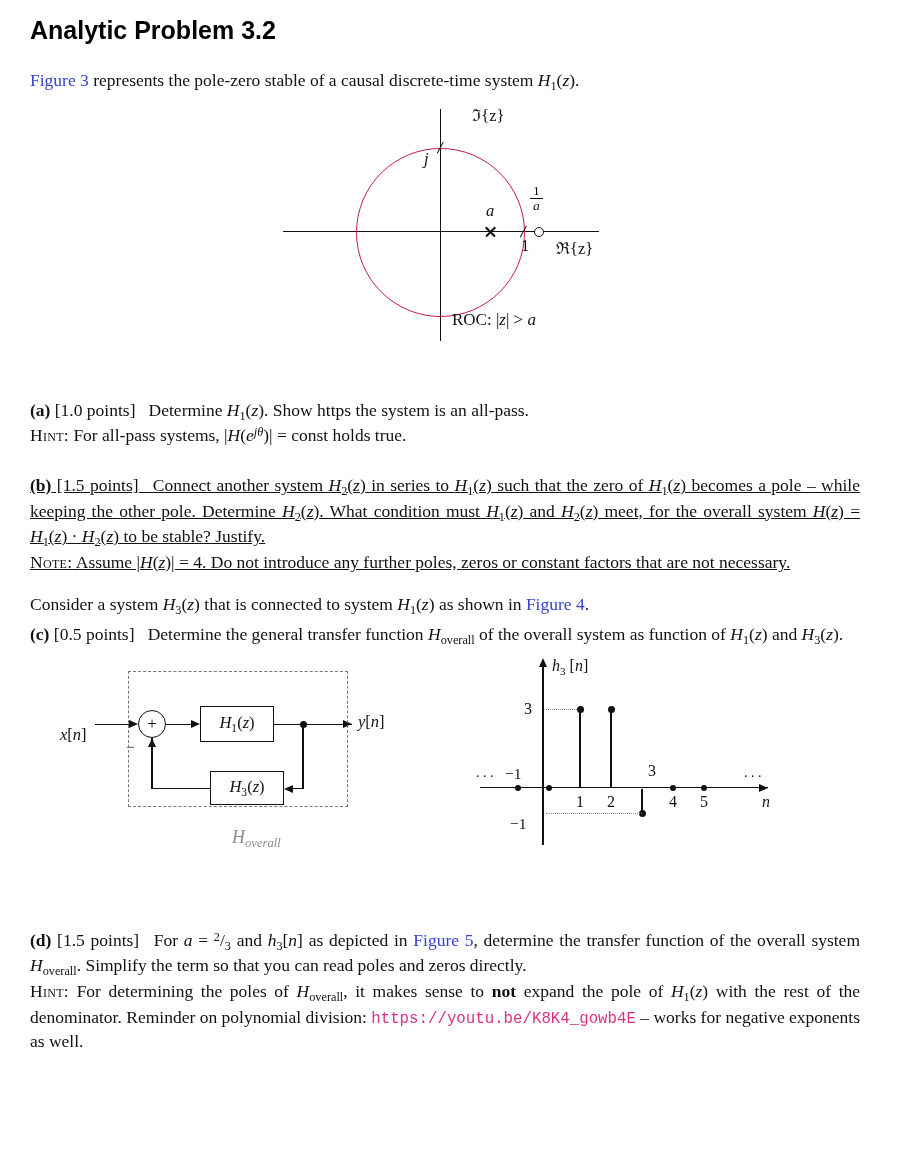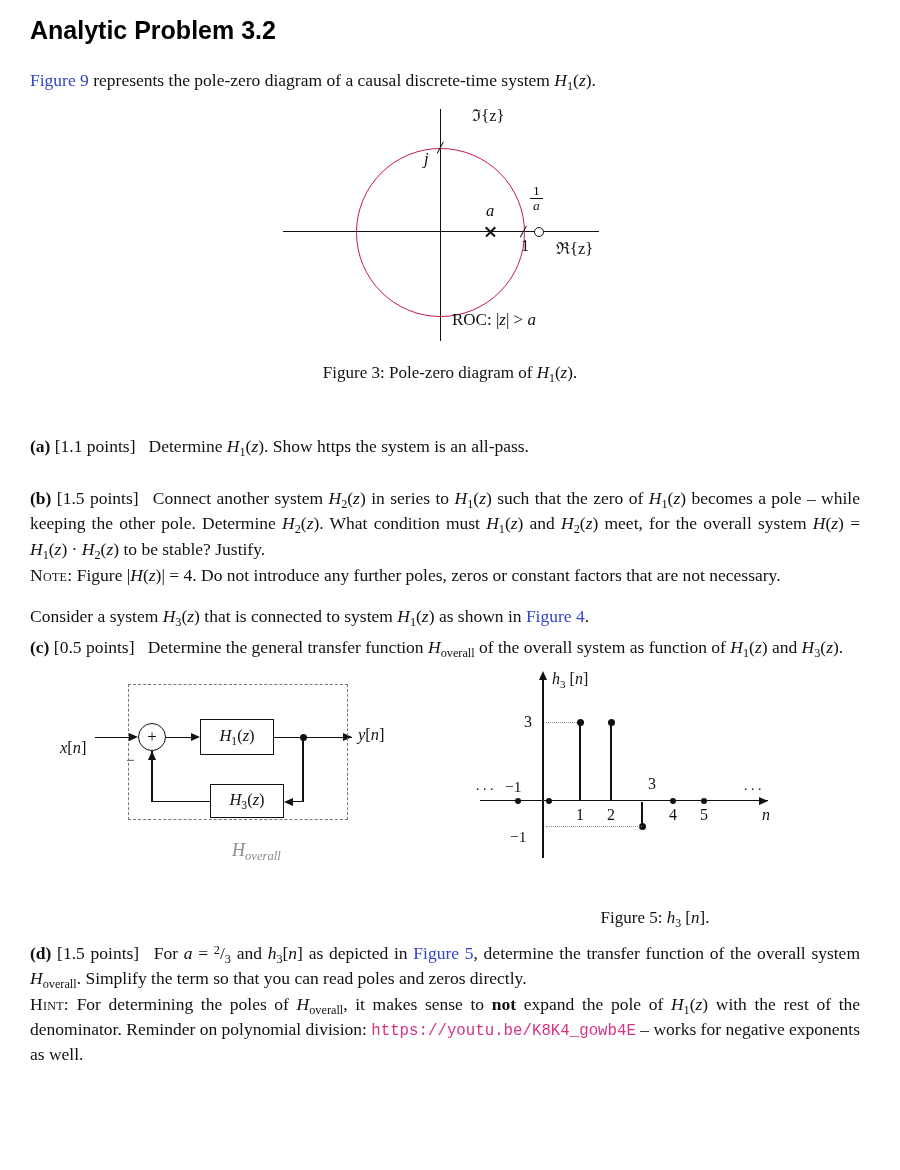--- a/index.html
+++ b/index.html
@@ -60,7 +60,7 @@
 
   <h1>Analytic Problem 3.2</h1>
 
-  <p class="body"><span class="seg-link">Figure 9</span><span> represents the pole-zero diagram of a causal discrete-time system </span><span class="seg-i">H</span><span class="seg-sub">1</span><span>(</span><span class="seg-i">z</span><span>).</span></p>
+  <p class="body"><span class="seg-link">Figure 3</span><span> represents the pole-zero diagram of a causal discrete-time system </span><span class="seg-i">H</span><span class="seg-sub">1</span><span>(</span><span class="seg-i">z</span><span>).</span></p>
 
   <div class="figwrap fig3">
     <div class="vl" style="left:440px;top:4px;height:232px"></div>

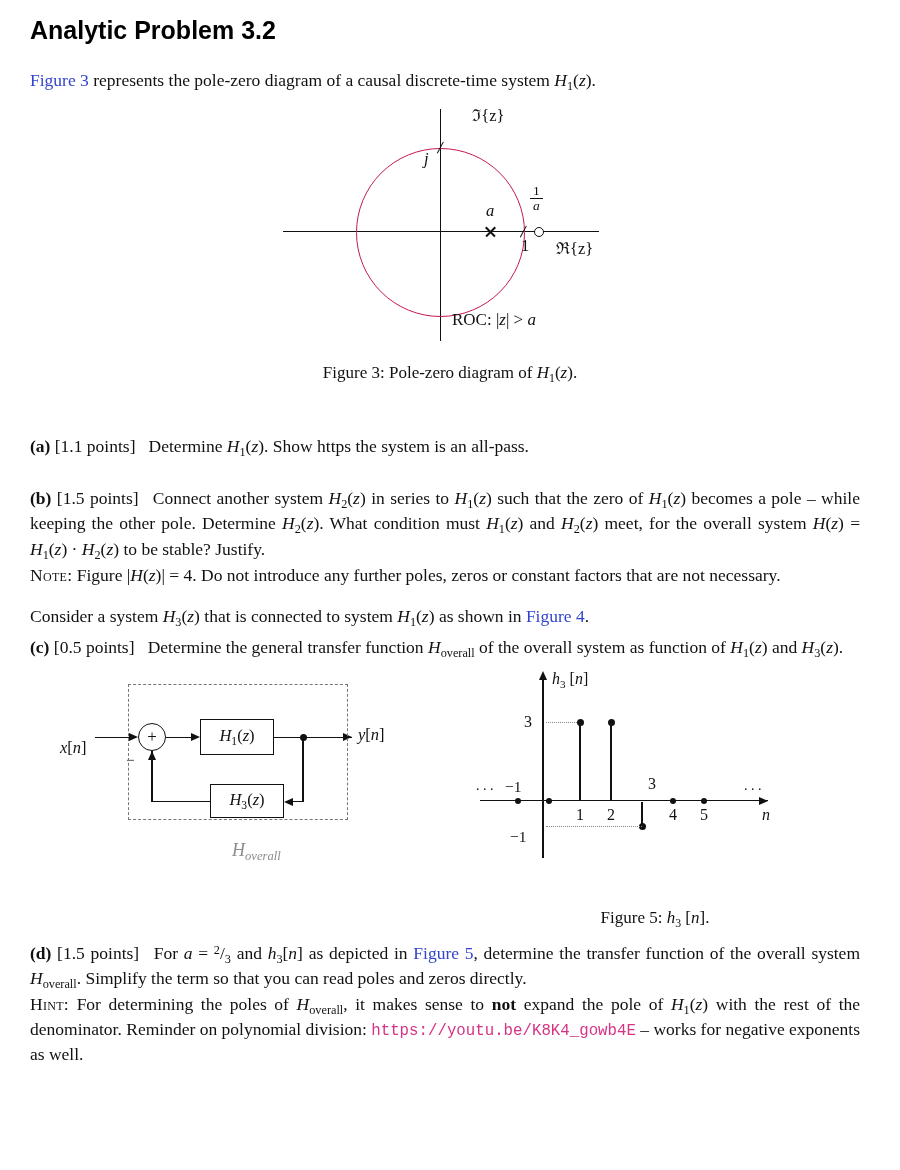--- a/index.html
+++ b/index.html
@@ -60,7 +60,7 @@
 
   <h1>Analytic Problem 3.2</h1>
 
-  <p class="body"><span class="seg-link">Figure 3</span><span> represents the pole-zero diagram of a causal discrete-time system </span><span class="seg-i">H</span><span class="seg-sub">1</span><span>(</span><span class="seg-i">z</span><span>).</span></p>
+  <p class="body"><span class="seg-link">Figure 3</span><span> represents the pole-zero stable of a causal discrete-time system </span><span class="seg-i">H</span><span class="seg-sub">1</span><span>(</span><span class="seg-i">z</span><span>).</span></p>
 
   <div class="figwrap fig3">
     <div class="vl" style="left:440px;top:4px;height:232px"></div>

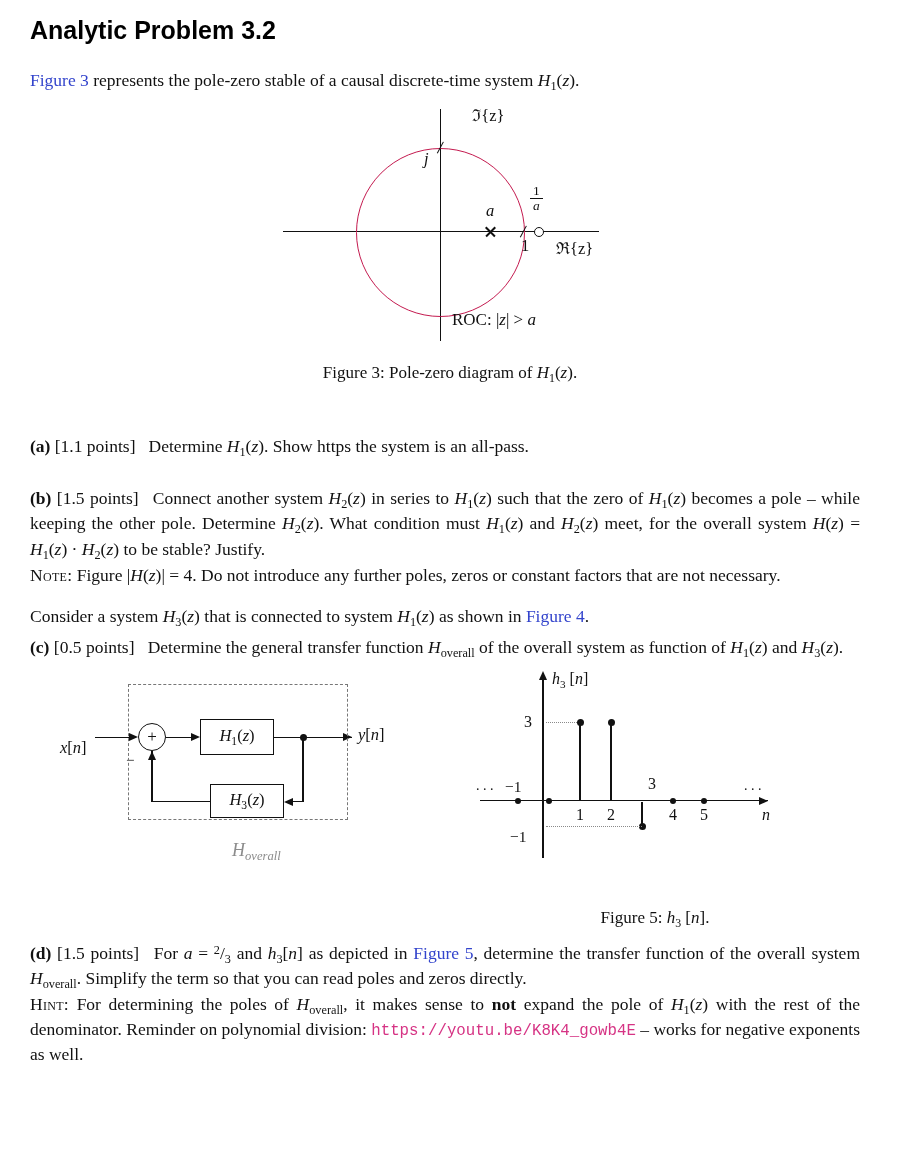--- a/index.html
+++ b/index.html
@@ -82,7 +82,6 @@
     <div class="lbl" style="left:556px;top:131px">ℜ{z}</div>
     <div class="lbl" style="left:452px;top:205px;font-size:17px"><span>ROC: |</span><span class="seg-i">z</span><span>| &gt; </span><span class="seg-i">a</span></div>
   </div>
-  <p class="cap cap3 figwrap"><span>Figure 3: Pole-zero diagram of </span><span class="seg-i">H</span><span class="seg-sub">1</span><span>(</span><span class="seg-i">z</span><span>).</span></p>
 
   <div class="blk-a">
     <p class="body"><span class="seg-b">(a)</span><span> [1.1 points]  Determine </span><span class="seg-i">H</span><span class="seg-sub">1</span><span>(</span><span class="seg-i">z</span><span>). Show https the system is an all-pass.</span></p>

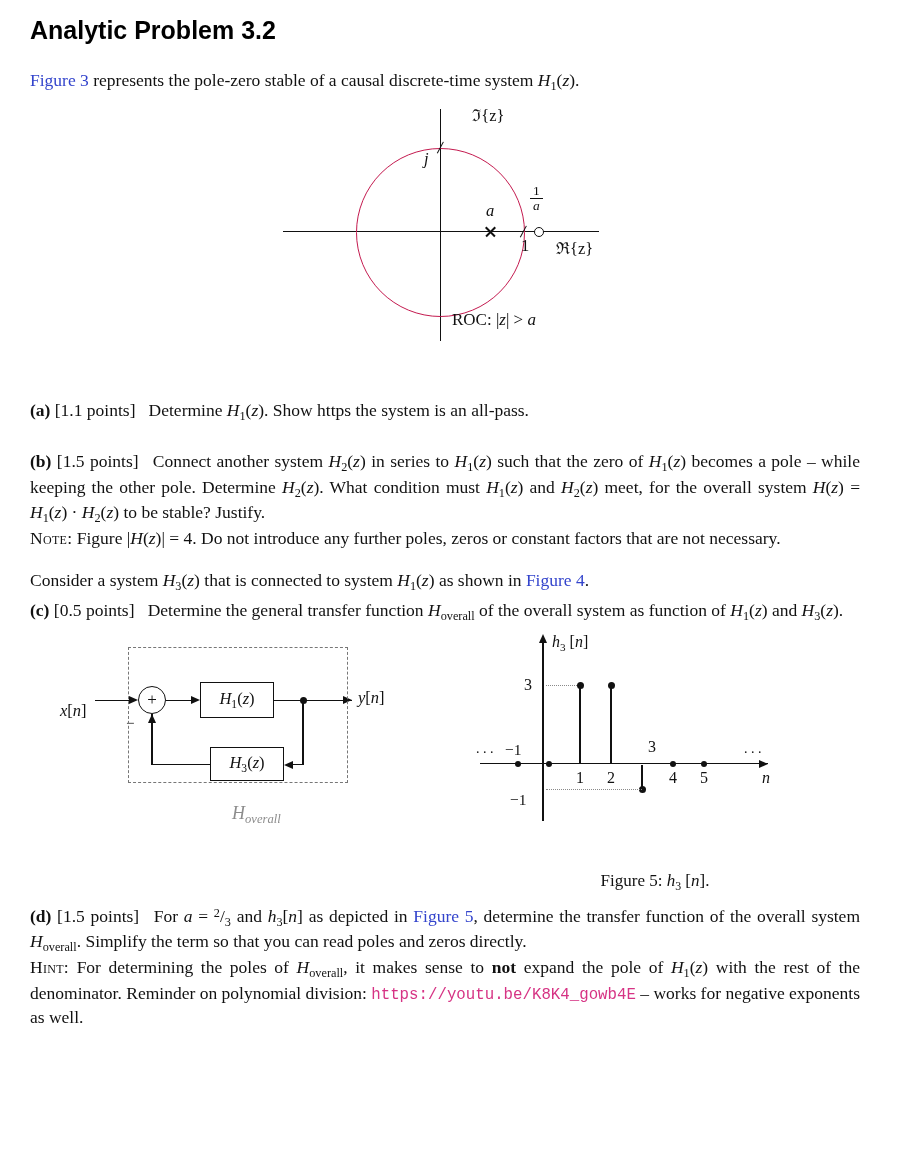--- a/index.html
+++ b/index.html
@@ -84,7 +84,7 @@
   </div>
 
   <div class="blk-a">
-    <p class="body"><span class="seg-b">(a)</span><span> [1.1 points]  Determine </span><span class="seg-i">H</span><span class="seg-sub">1</span><span>(</span><span class="seg-i">z</span><span>). Show https the system is an all-pass.</span></p>
+    <p class="body"><span class="seg-b">(a)</span><span> [1.0 points]  Determine </span><span class="seg-i">H</span><span class="seg-sub">1</span><span>(</span><span class="seg-i">z</span><span>). Show https the system is an all-pass.</span></p>
   </div>
 
   <div class="blk-b">

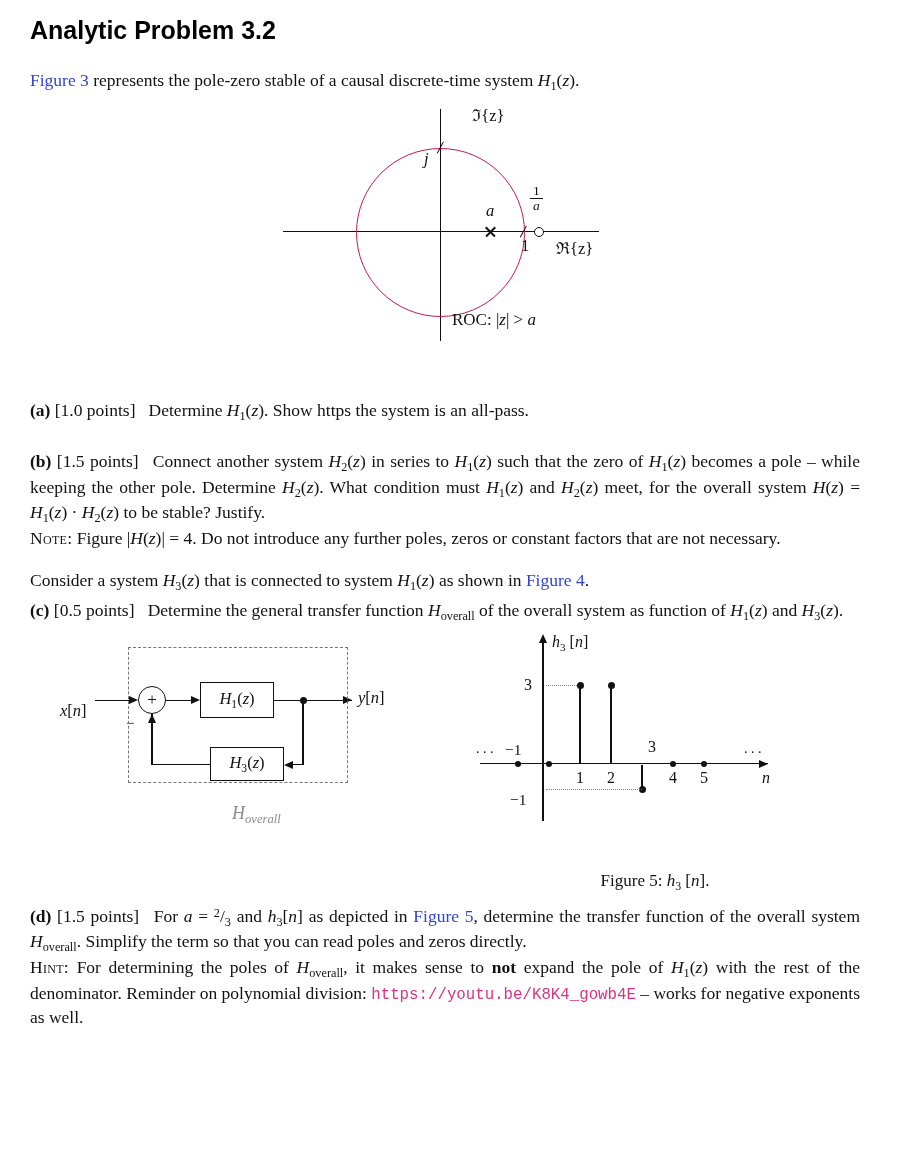--- a/index.html
+++ b/index.html
@@ -85,6 +85,7 @@
 
   <div class="blk-a">
     <p class="body"><span class="seg-b">(a)</span><span> [1.0 points]  Determine </span><span class="seg-i">H</span><span class="seg-sub">1</span><span>(</span><span class="seg-i">z</span><span>). Show https the system is an all-pass.</span></p>
+    <p class="body"><span class="seg-sc">Hint:</span><span> For all-pass systems, |</span><span class="seg-i">H</span><span>(</span><span class="seg-i">e</span><span class="seg-isup">jθ</span><span>)| = const holds true.</span></p>
   </div>
 
   <div class="blk-b">

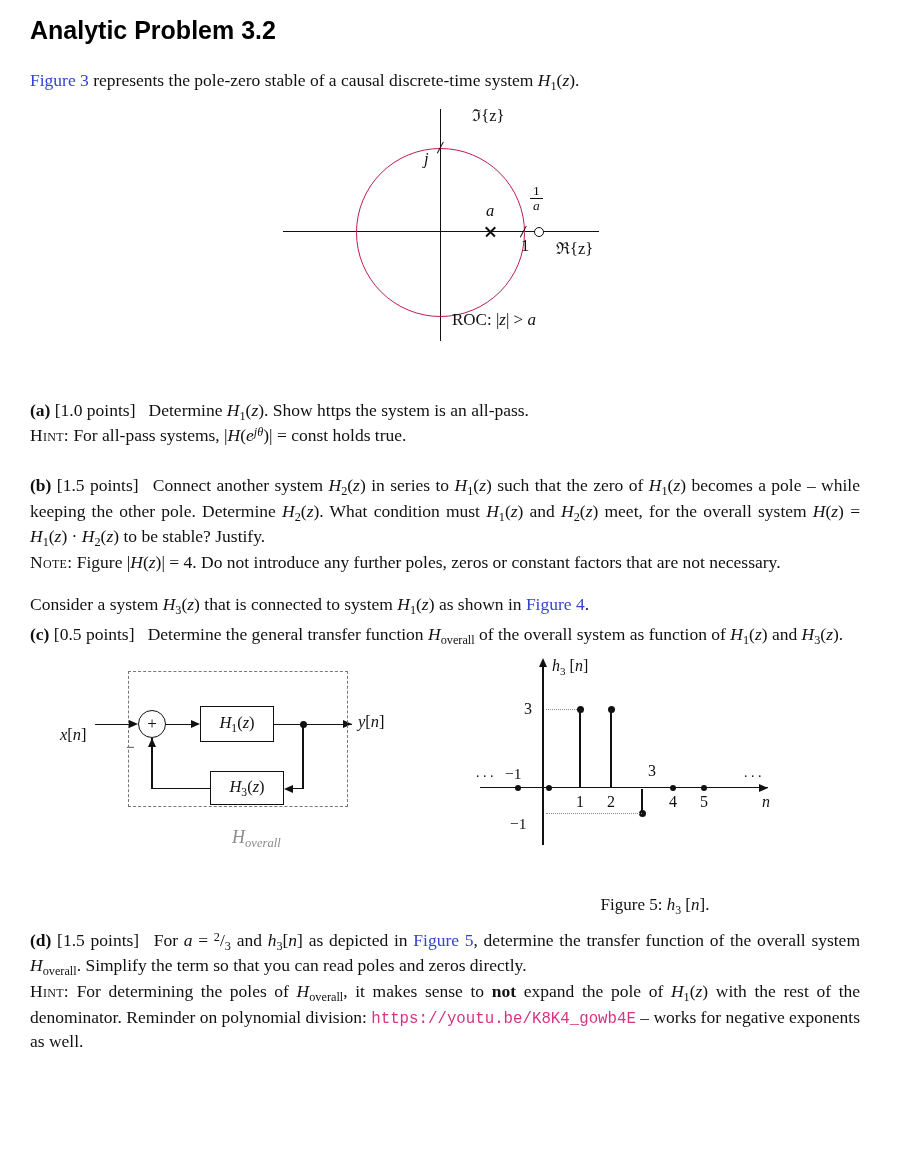--- a/index.html
+++ b/index.html
@@ -13,7 +13,7 @@
   .fig3{height:244px;margin-top:10px;}
   .cap3{margin-top:14px;}
   .blk-a{margin-top:50px;}
-  .blk-b{margin-top:26px;}
+  .blk-b{margin-top:26px;text-decoration:underline;}
   .blk-consider{margin-top:18px;}
   .blk-c{margin-top:5px;}
   .figrow{height:240px;margin-top:6px;}

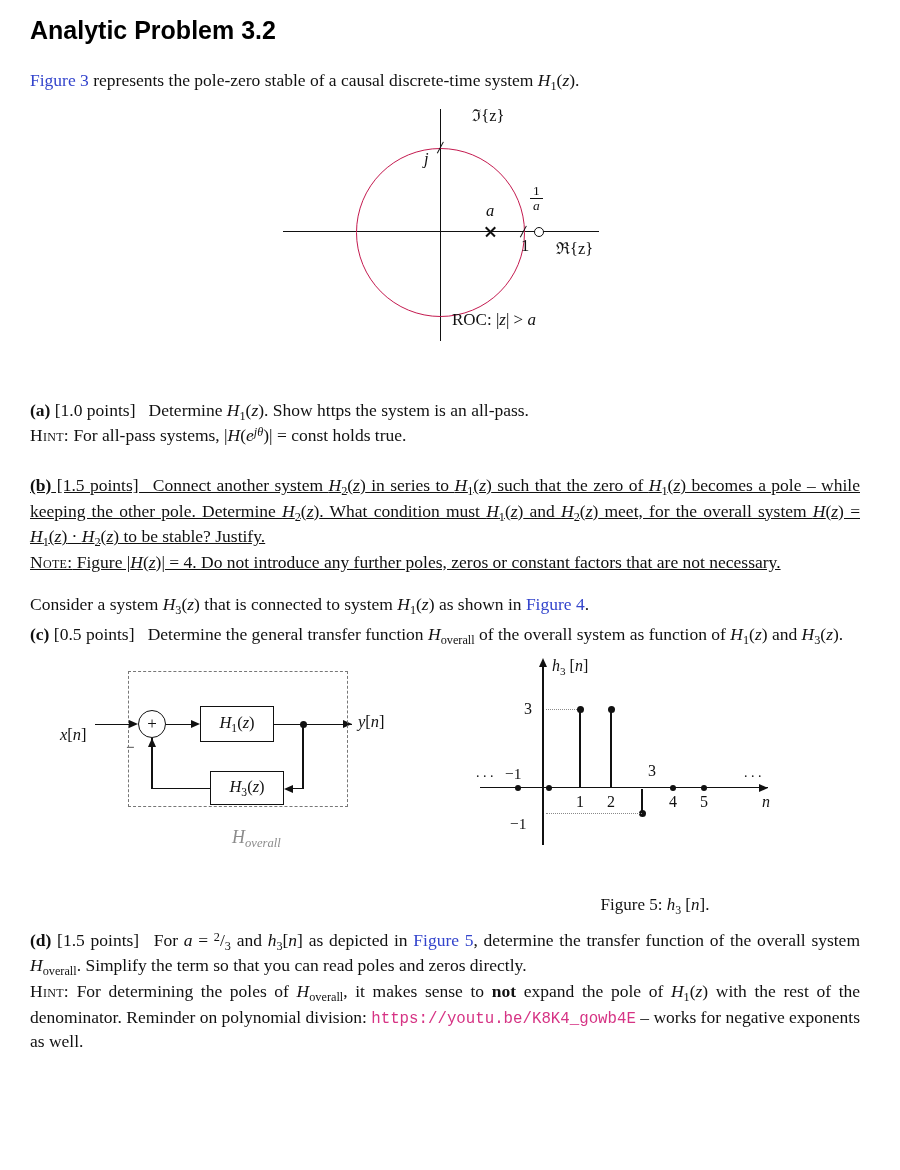--- a/index.html
+++ b/index.html
@@ -90,7 +90,7 @@
 
   <div class="blk-b">
     <p class="body"><span class="seg-b">(b)</span><span> [1.5 points]  Connect another system </span><span class="seg-i">H</span><span class="seg-sub">2</span><span>(</span><span class="seg-i">z</span><span>)</span><span> in series to </span><span class="seg-i">H</span><span class="seg-sub">1</span><span>(</span><span class="seg-i">z</span><span>)</span><span> such that the zero of </span><span class="seg-i">H</span><span class="seg-sub">1</span><span>(</span><span class="seg-i">z</span><span>)</span><span> becomes a pole – while keeping the other pole. Determine </span><span class="seg-i">H</span><span class="seg-sub">2</span><span>(</span><span class="seg-i">z</span><span>)</span><span>. What condition must </span><span class="seg-i">H</span><span class="seg-sub">1</span><span>(</span><span class="seg-i">z</span><span>)</span><span> and </span><span class="seg-i">H</span><span class="seg-sub">2</span><span>(</span><span class="seg-i">z</span><span>)</span><span> meet, for the overall system </span><span class="seg-i">H</span><span>(</span><span class="seg-i">z</span><span>) = </span><span class="seg-i">H</span><span class="seg-sub">1</span><span>(</span><span class="seg-i">z</span><span>)</span><span> · </span><span class="seg-i">H</span><span class="seg-sub">2</span><span>(</span><span class="seg-i">z</span><span>)</span><span> to be stable? Justify.</span></p>
-    <p class="body"><span class="seg-sc">Note:</span><span> Figure |</span><span class="seg-i">H</span><span>(</span><span class="seg-i">z</span><span>)| = 4. Do not introduce any further poles, zeros or constant factors that are not necessary.</span></p>
+    <p class="body"><span class="seg-sc">Note:</span><span> Assume |</span><span class="seg-i">H</span><span>(</span><span class="seg-i">z</span><span>)| = 4. Do not introduce any further poles, zeros or constant factors that are not necessary.</span></p>
   </div>
 
   <p class="body blk-consider"><span>Consider a system </span><span class="seg-i">H</span><span class="seg-sub">3</span><span>(</span><span class="seg-i">z</span><span>)</span><span> that is connected to system </span><span class="seg-i">H</span><span class="seg-sub">1</span><span>(</span><span class="seg-i">z</span><span>)</span><span> as shown in </span><span class="seg-link">Figure 4</span><span>.</span></p>

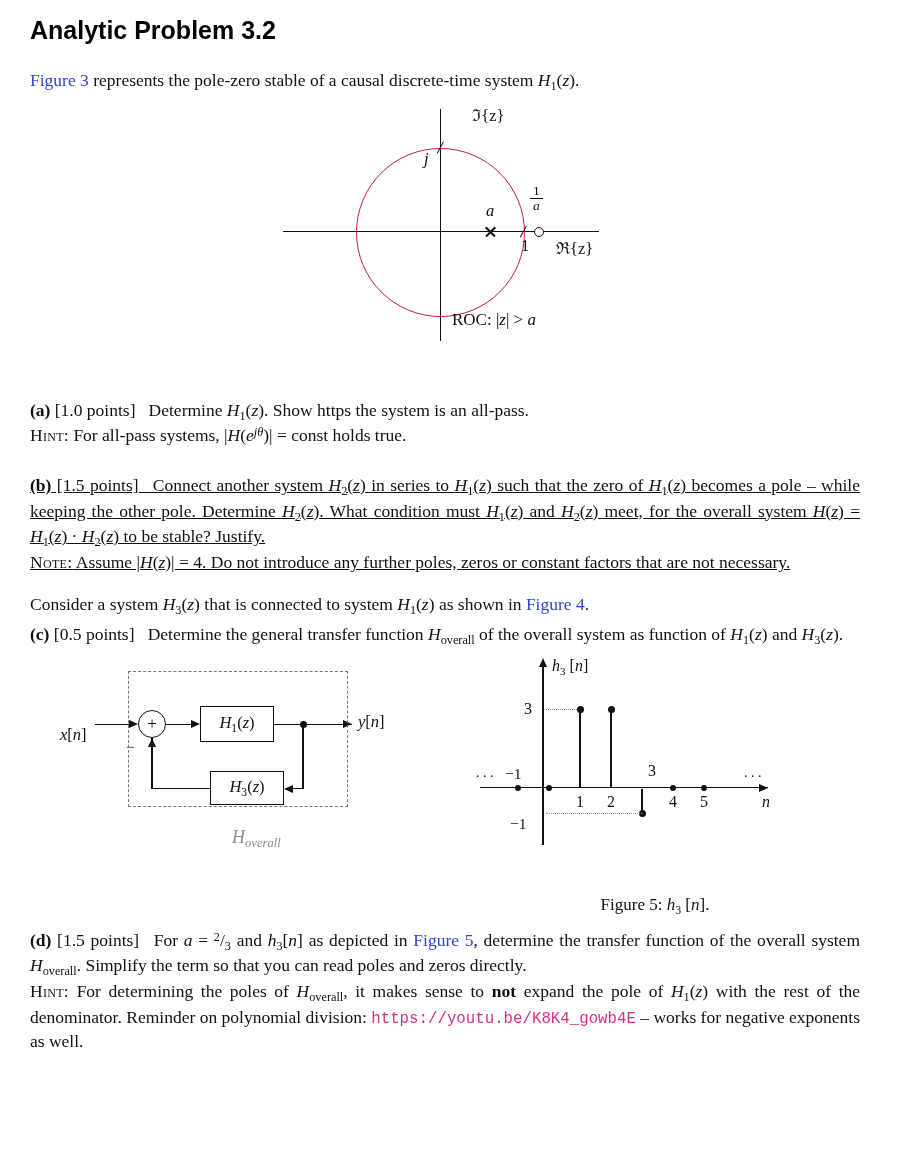--- a/index.html
+++ b/index.html
@@ -157,7 +157,6 @@
   </div>
 
   <div class="figwrap capsrow">
-    <div class="cap cap5"><span>Figure 5: </span><span class="seg-i">h</span><span class="seg-sub">3</span><span> [</span><span class="seg-i">n</span><span>].</span></div>
   </div>
 
   <div class="blk-d">

